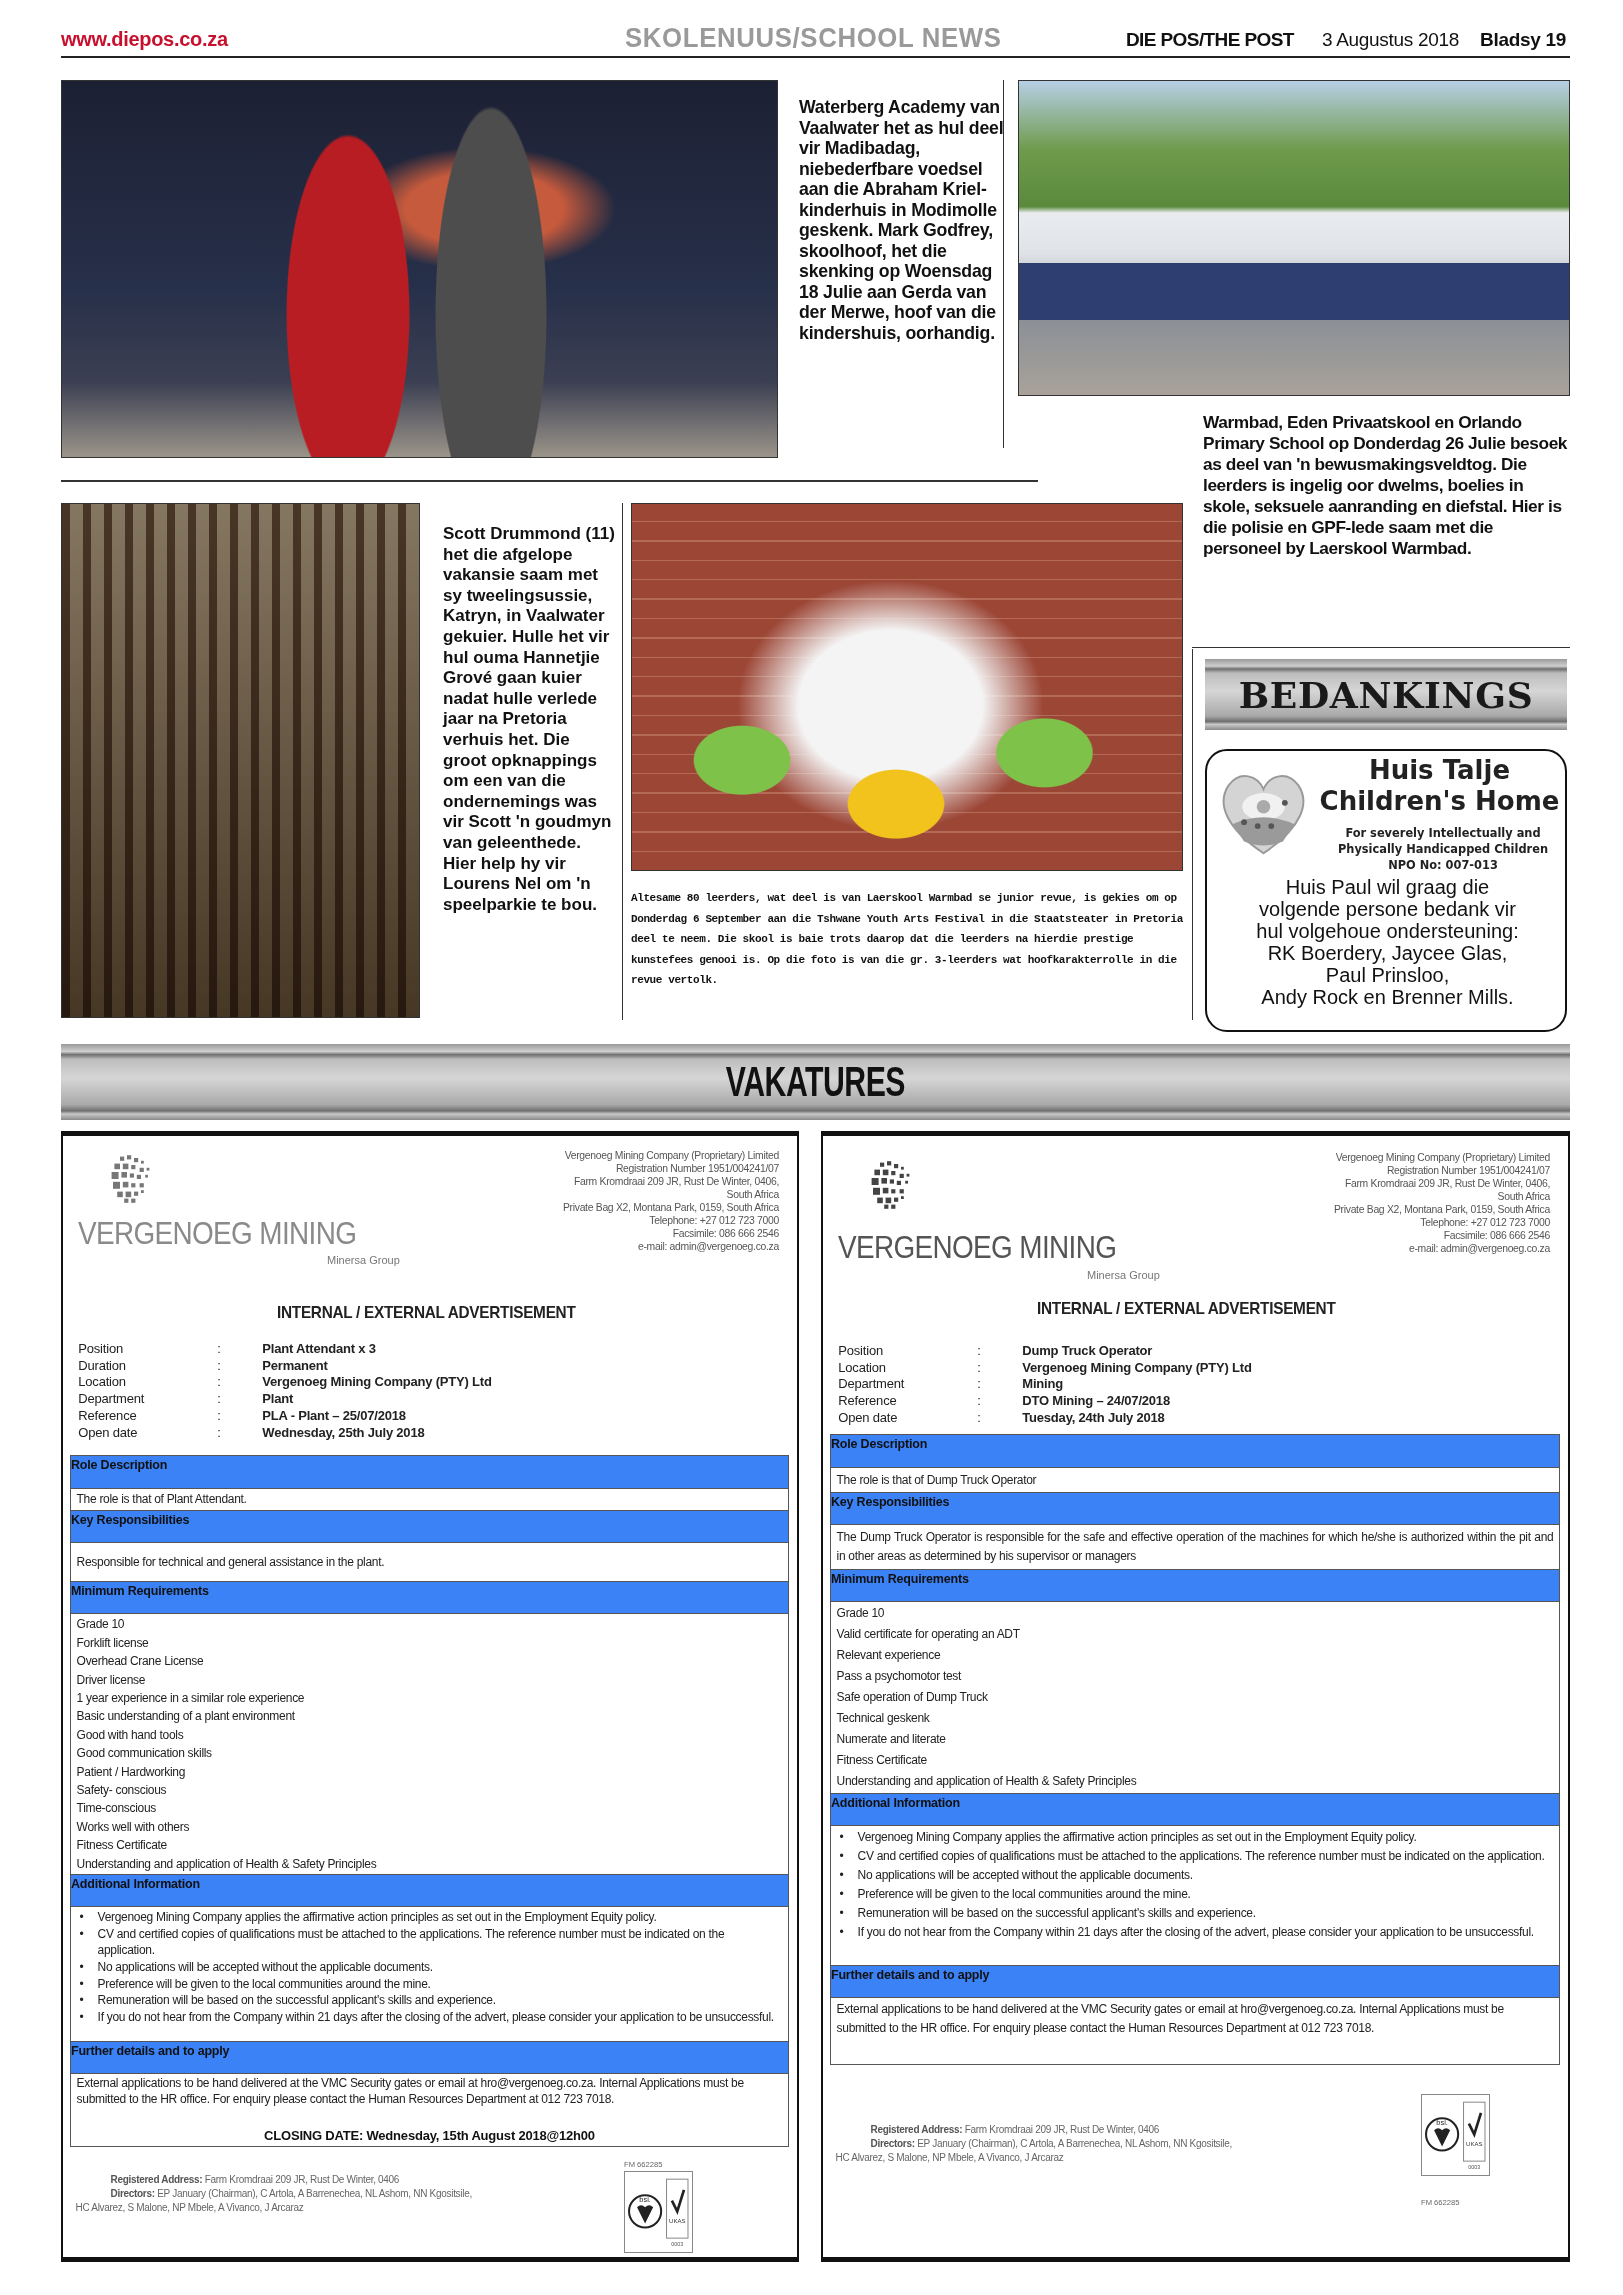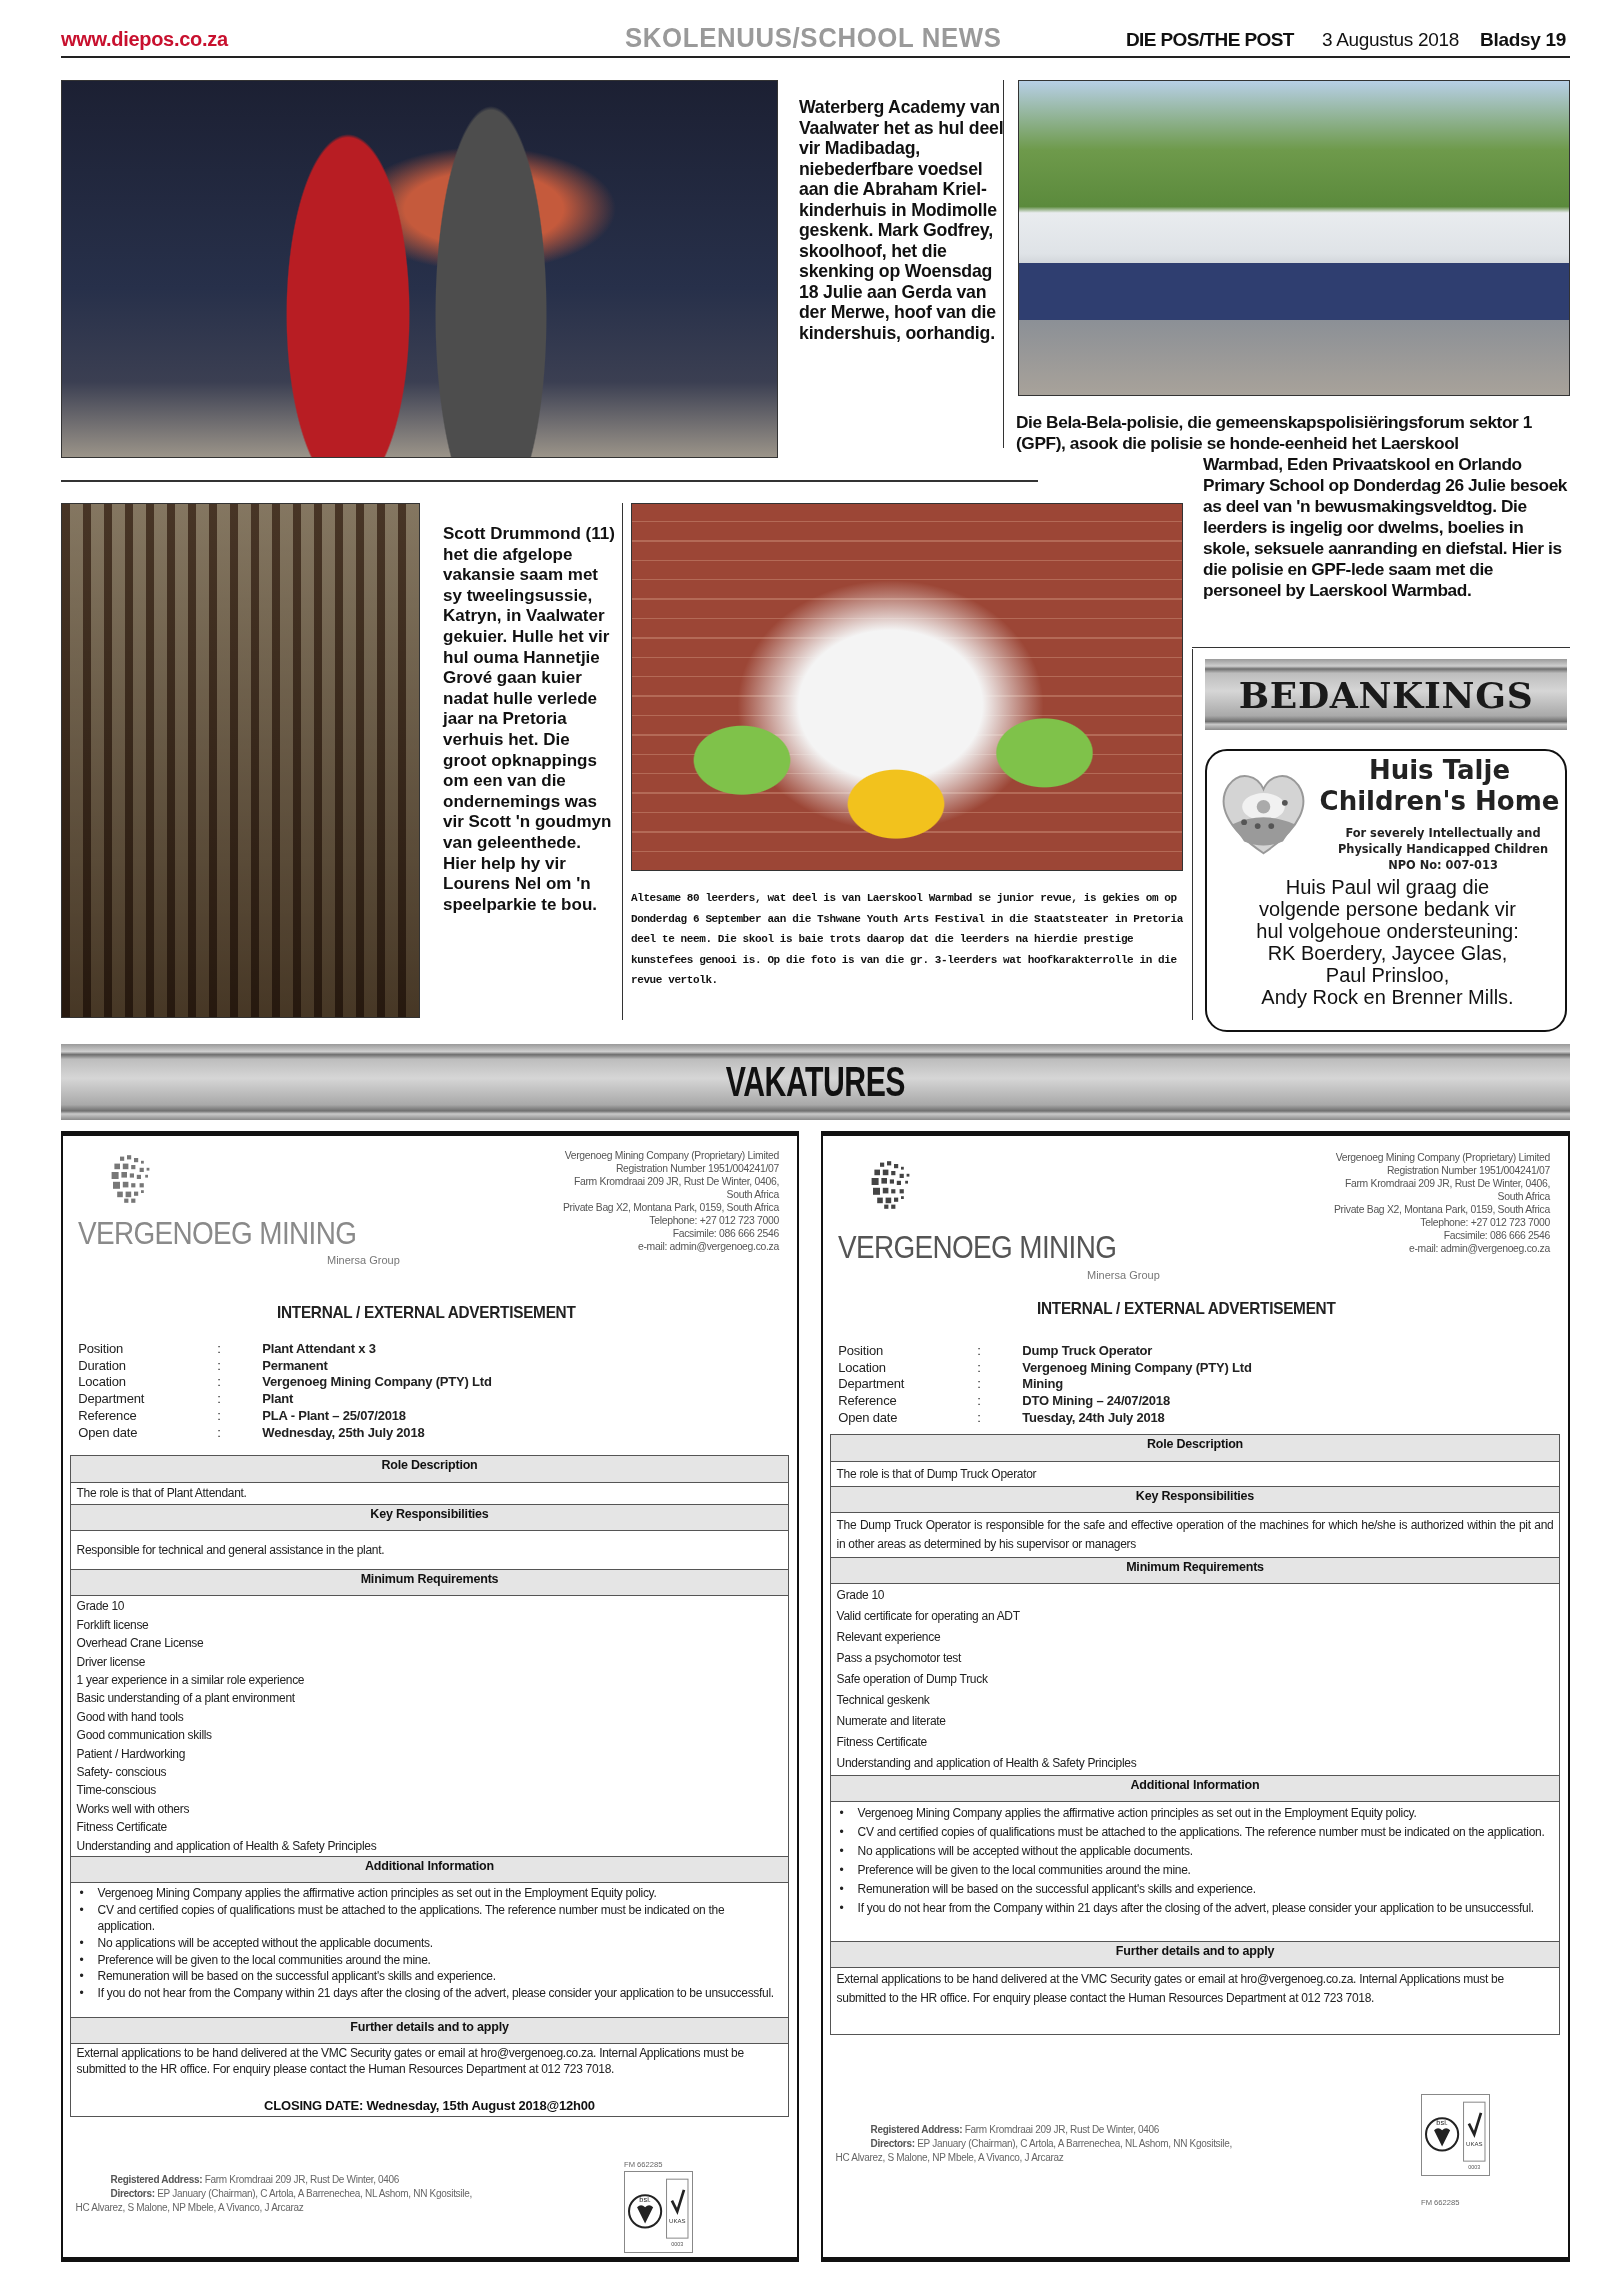--- a/index.html
+++ b/index.html
@@ -113,7 +113,6 @@
 
 <div class="abs photo ph-police"></div>
 <div class="abs cap-bold cap-police">
-  <span>Die Bela-Bela-polisie, die gemeenskapspolisiëringsforum sektor 1 (GPF), asook die polisie se honde-eenheid het Laerskool</span>
   <span class="indent">Warmbad, Eden Privaatskool en Orlando Primary School op Donderdag 26 Julie besoek as deel van 'n bewusmakingsveldtog. Die leerders is ingelig oor dwelms, boelies in skole, seksuele aanranding en diefstal. Hier is die polisie en GPF-lede saam met die personeel by Laerskool Warmbad.</span>
 </div>
 

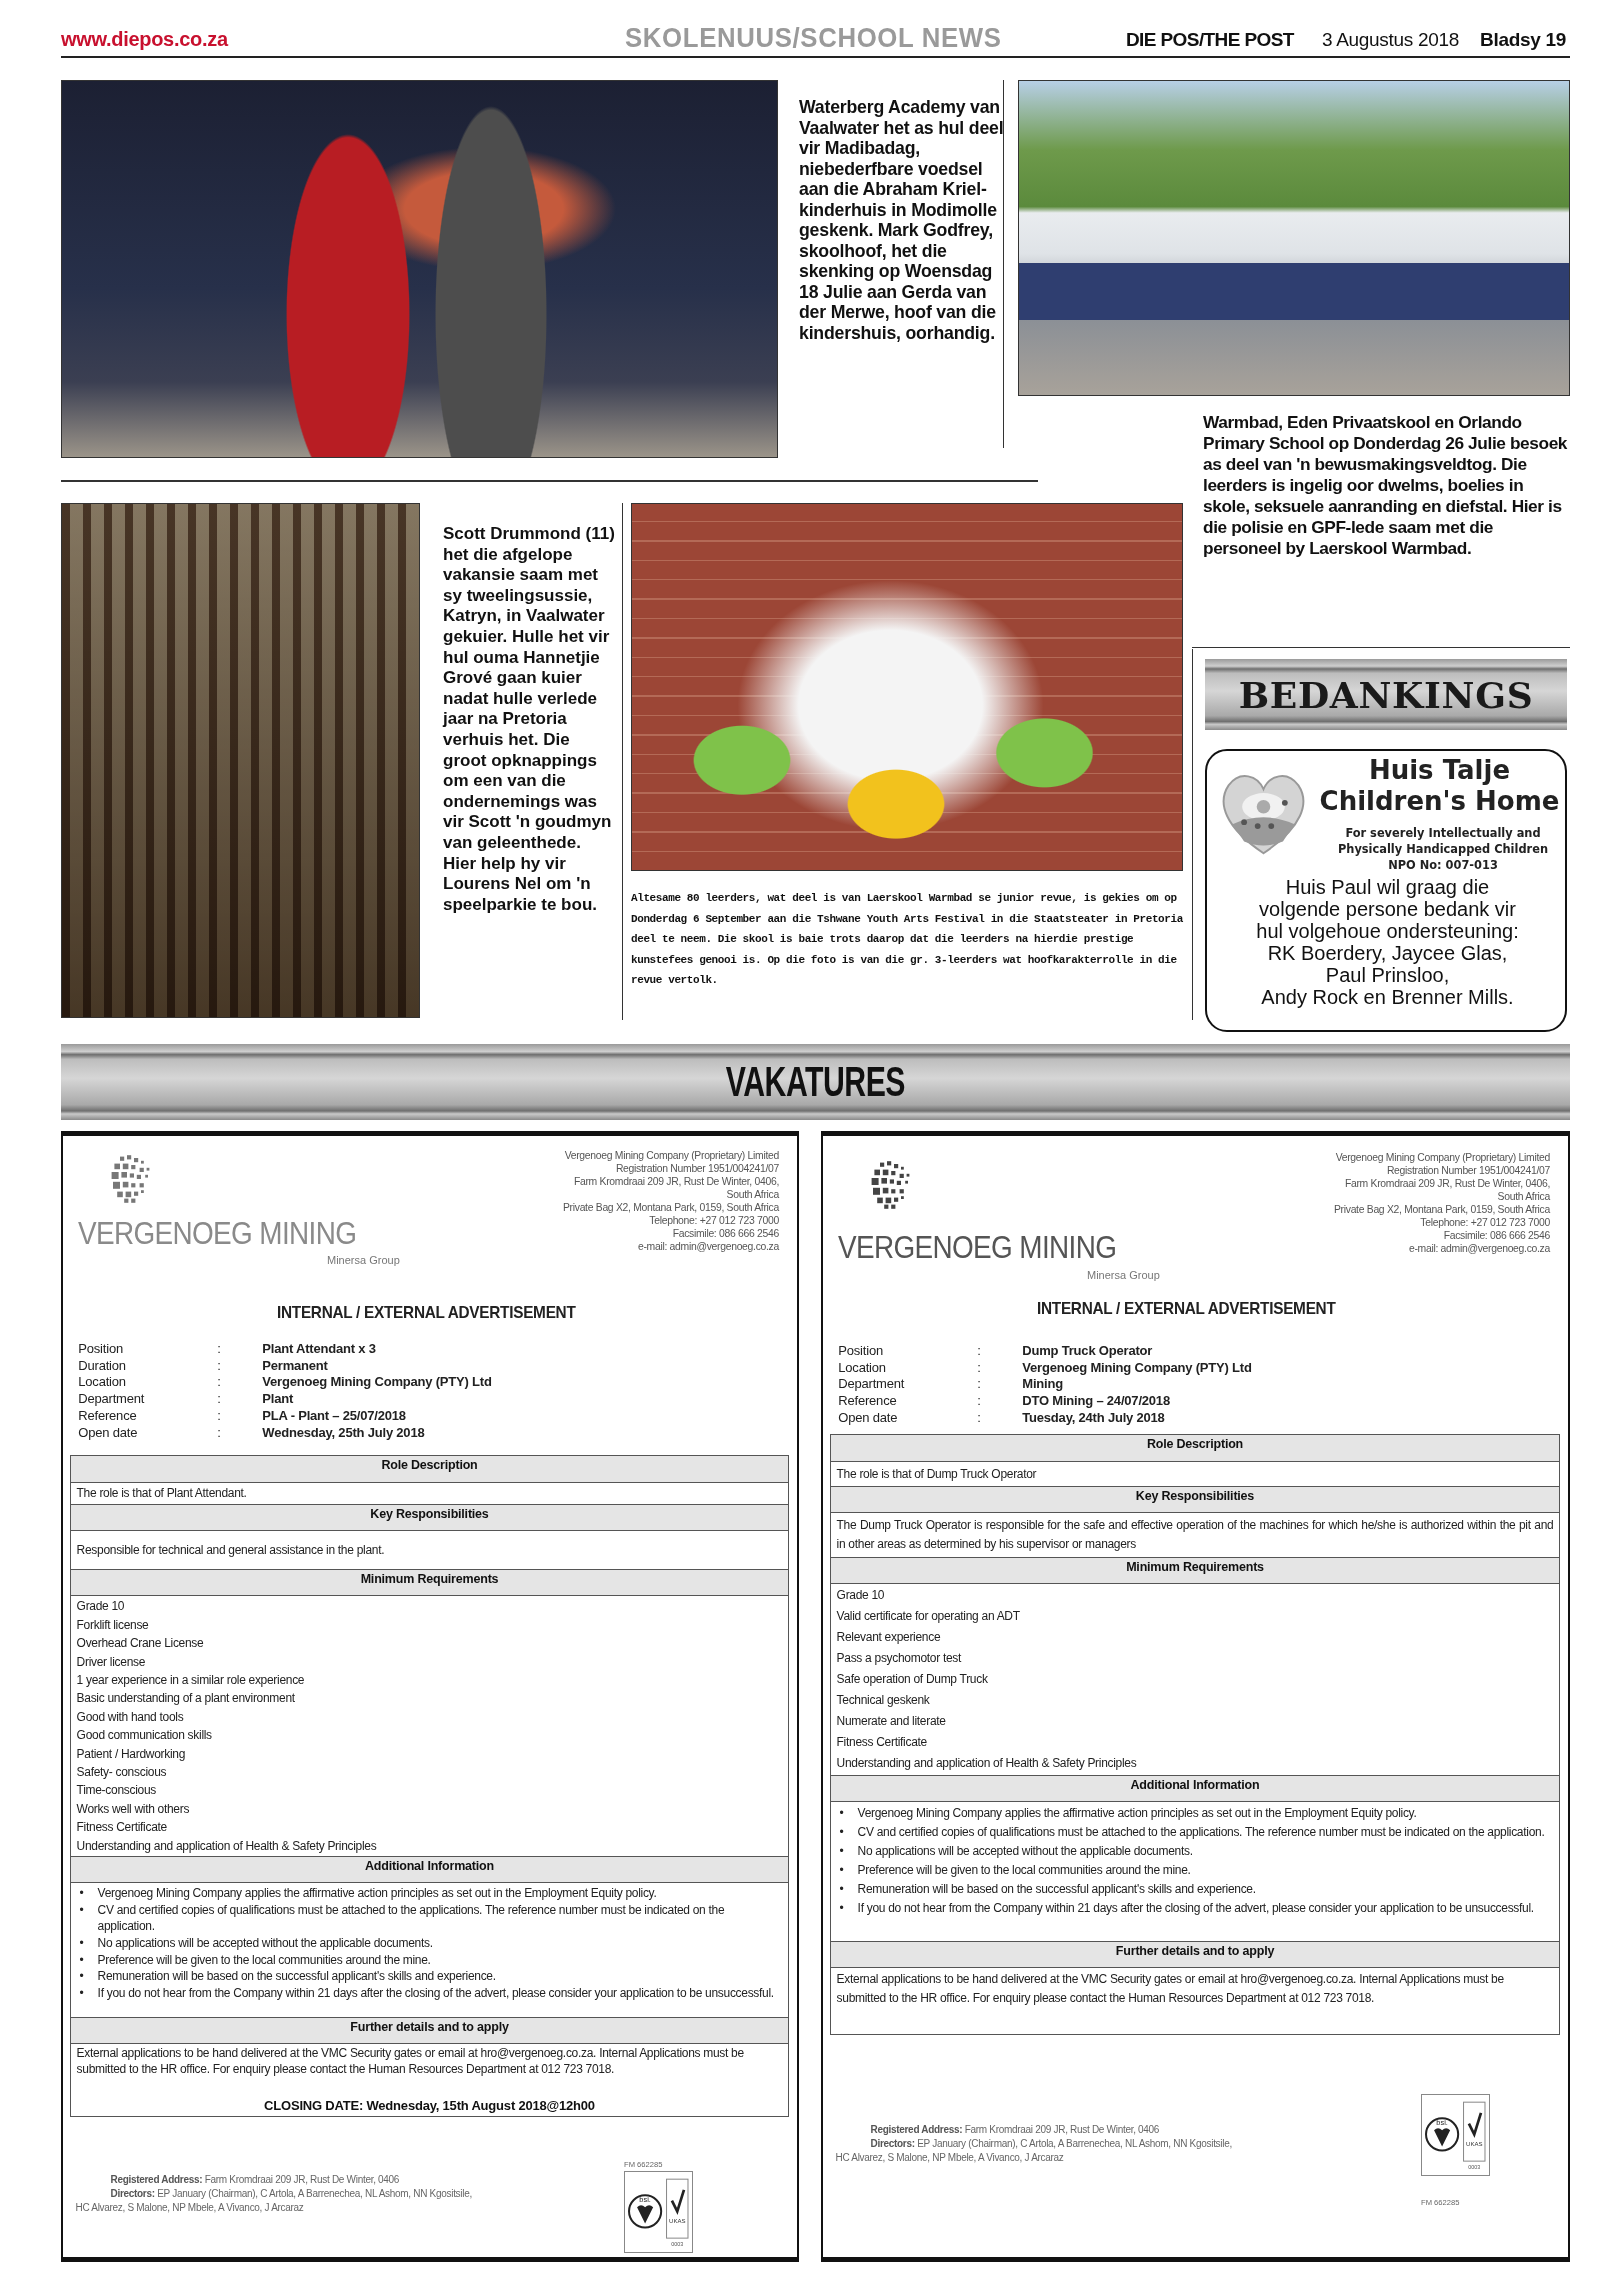--- a/index.html
+++ b/index.html
@@ -84,7 +84,7 @@
   .fields .v { font-weight: bold; }
 
   .tbl { position: absolute; border: 1.4px solid #555; }
-  .tbl .hd { background: #e5e5e5; border-top: 1.4px solid #555; border-bottom: 1.4px solid #555; text-align: center; font: bold 12.5px "Liberation Sans", sans-serif; height: 27px; line-height: 18px; color: #111; letter-spacing: -0.2px; }
+  .tbl .hd { background: #3b82f6; border-top: 1.4px solid #555; border-bottom: 1.4px solid #555; font: bold 12.5px "Liberation Sans", sans-serif; height: 33px; line-height: 18px; color: #111; letter-spacing: -0.2px; }
   .tbl .hd.first { border-top: none; }
   .tbl .bd { padding: 1.4px 5.6px; font: 12px "Liberation Sans", sans-serif; line-height: 18.4px; color: #222; letter-spacing: -0.3px; }
   .tbl ul { list-style: none; }

